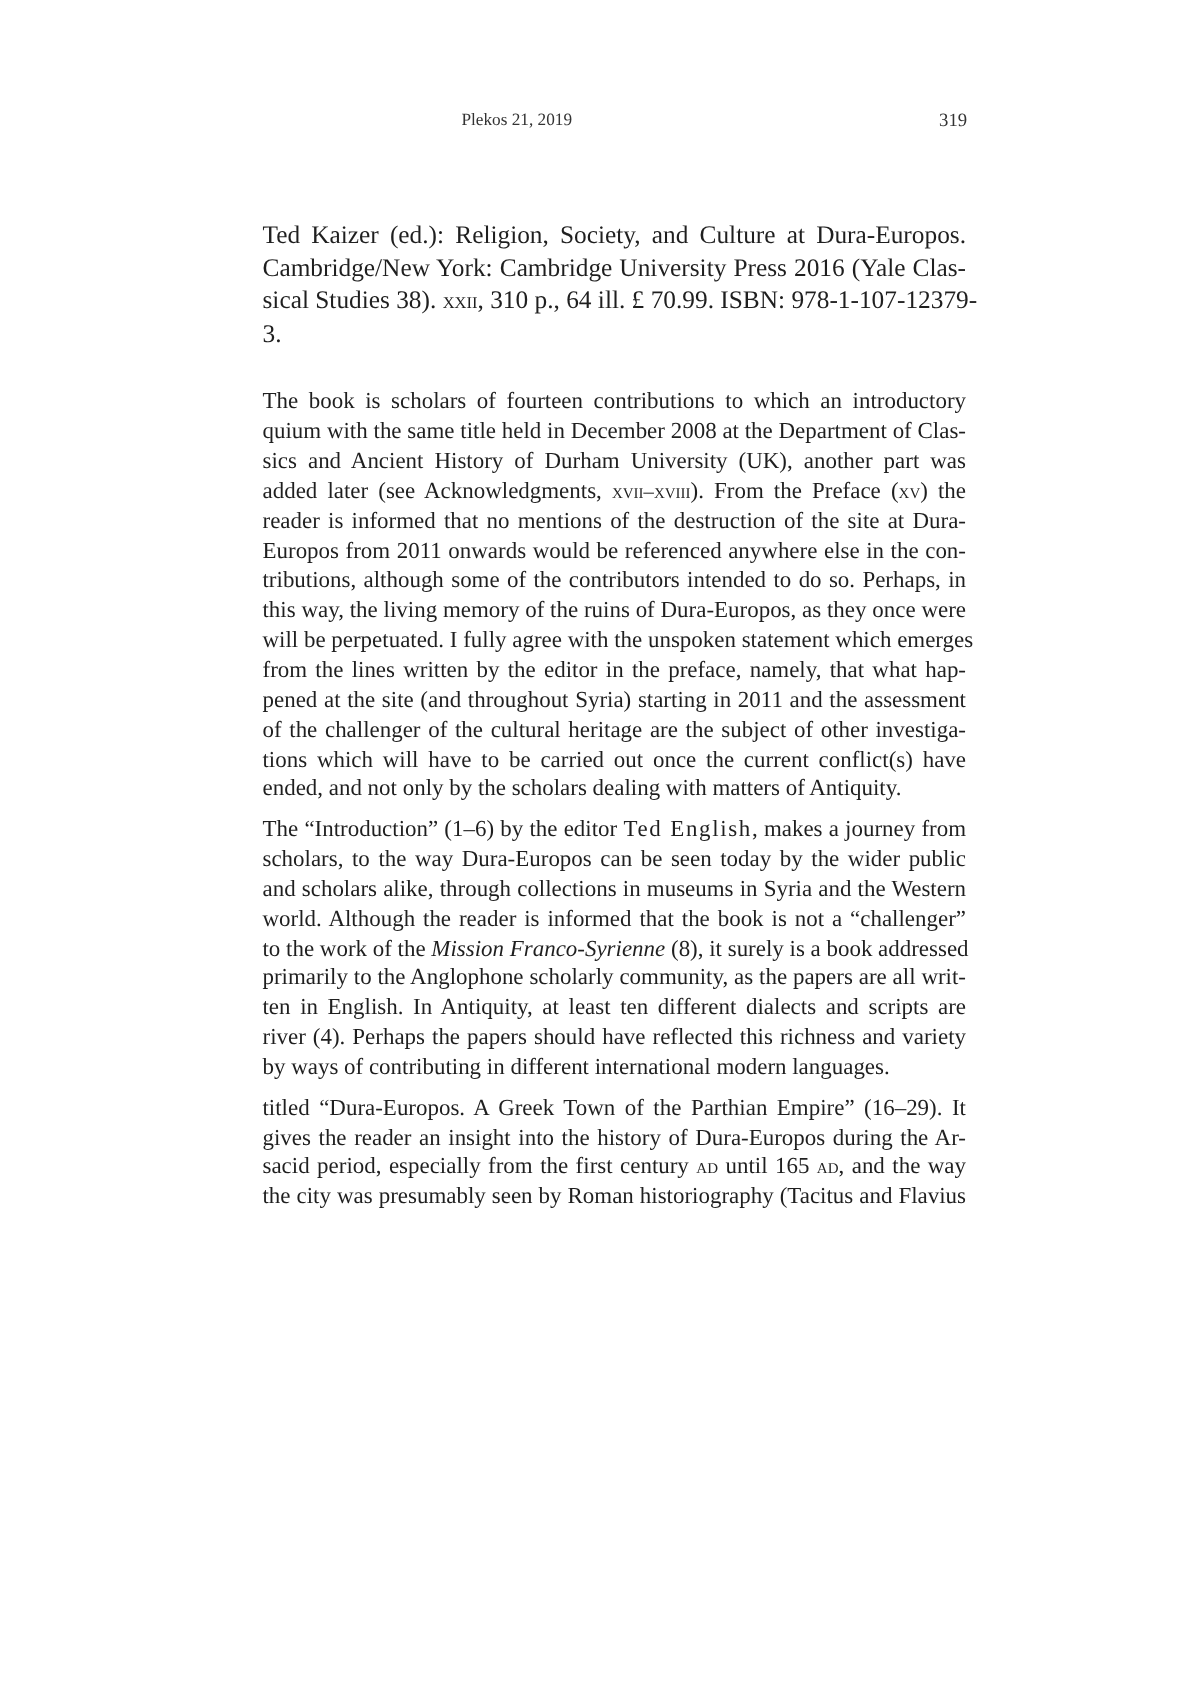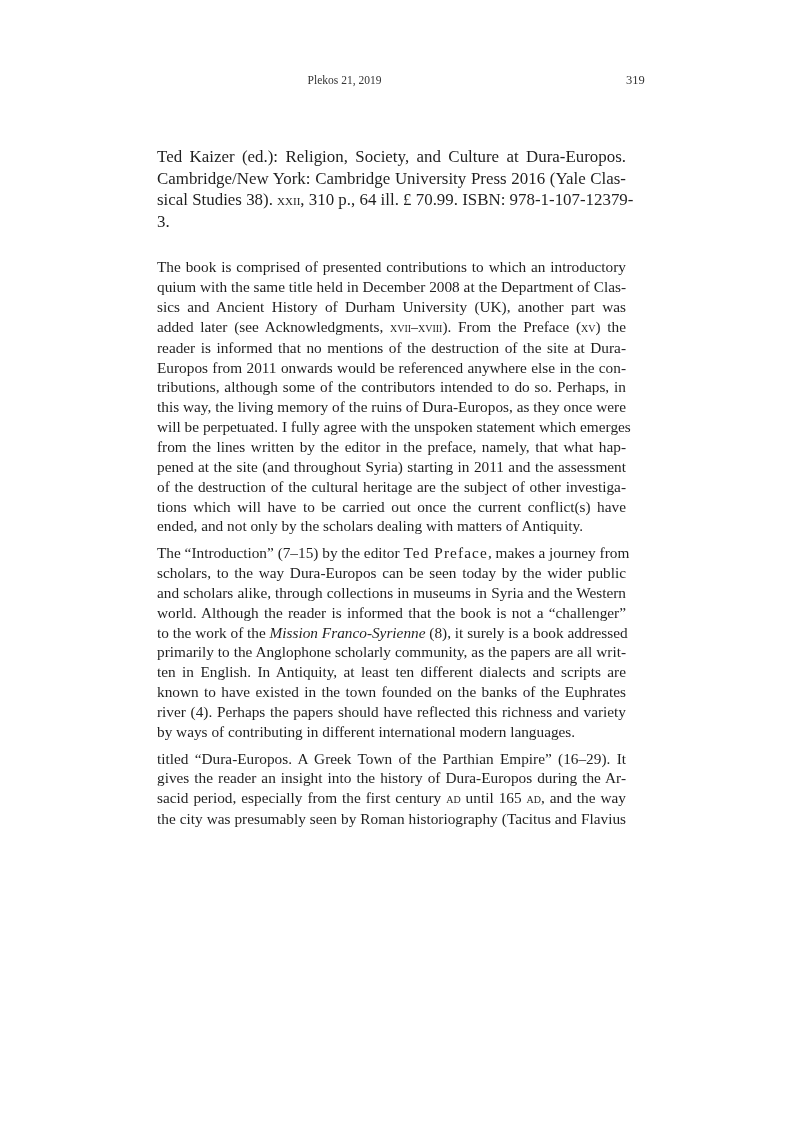--- a/index.html
+++ b/index.html
@@ -8,7 +8,7 @@
   .header { position: absolute; top: 74px; left: 0; width: 799px; height: 20px; font-size: 11.5px; color: #333; }
   .header .journal { position: absolute; left: 0; width: 689px; text-align: center; top: 0; }
   .header .page-num { position: absolute; left: 626px; top: -1px; font-size: 12.5px; }
-  .content { position: absolute; left: 157px; top: 146px; width: 469px; }
+  .content { position: absolute; left: 175px; top: 146px; width: 469px; }
   .citation { font-size: 16.9px; line-height: 21.6px; text-align: justify; margin: 0; hyphens: manual; }
   .para { font-size: 15.3px; line-height: 19.85px; text-align: justify; margin: 0; hyphens: manual; }
   .gap-first { margin-top: 25px; }

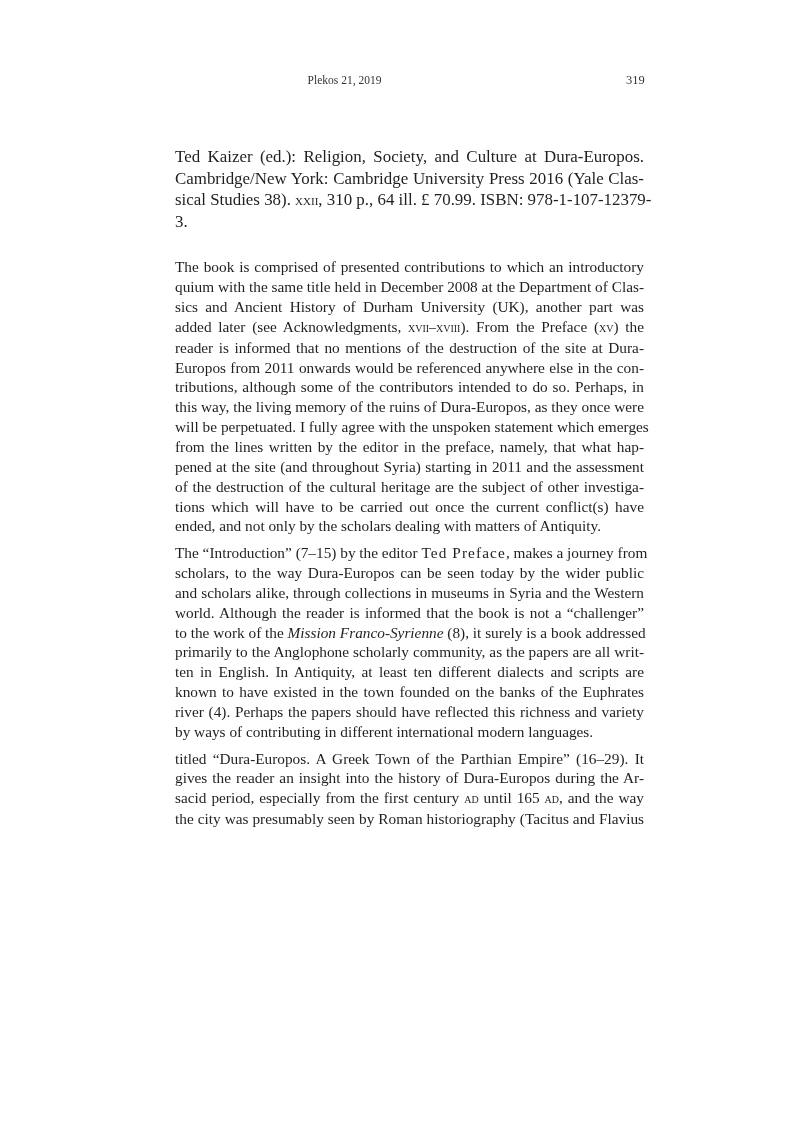--- a/index.html
+++ b/index.html
@@ -36,7 +36,7 @@
   </div>
 
   <div class="para gap-first">
-    <span class="line">The book is comprised of presented contributions to which an introductory</span>
+    <span class="line">The book is scholars of fourteen contributions to which an introductory</span>
     <span class="line">quium with the same title held in December 2008 at the Department of Clas-</span>
     <span class="line">sics and Ancient History of Durham University (UK), another part was</span>
     <span class="line"><span>added later (see Acknowledgments, </span><span class="sc">xvii–xviii</span><span>). From the Preface (</span><span class="sc">xv</span><span>) the</span></span>

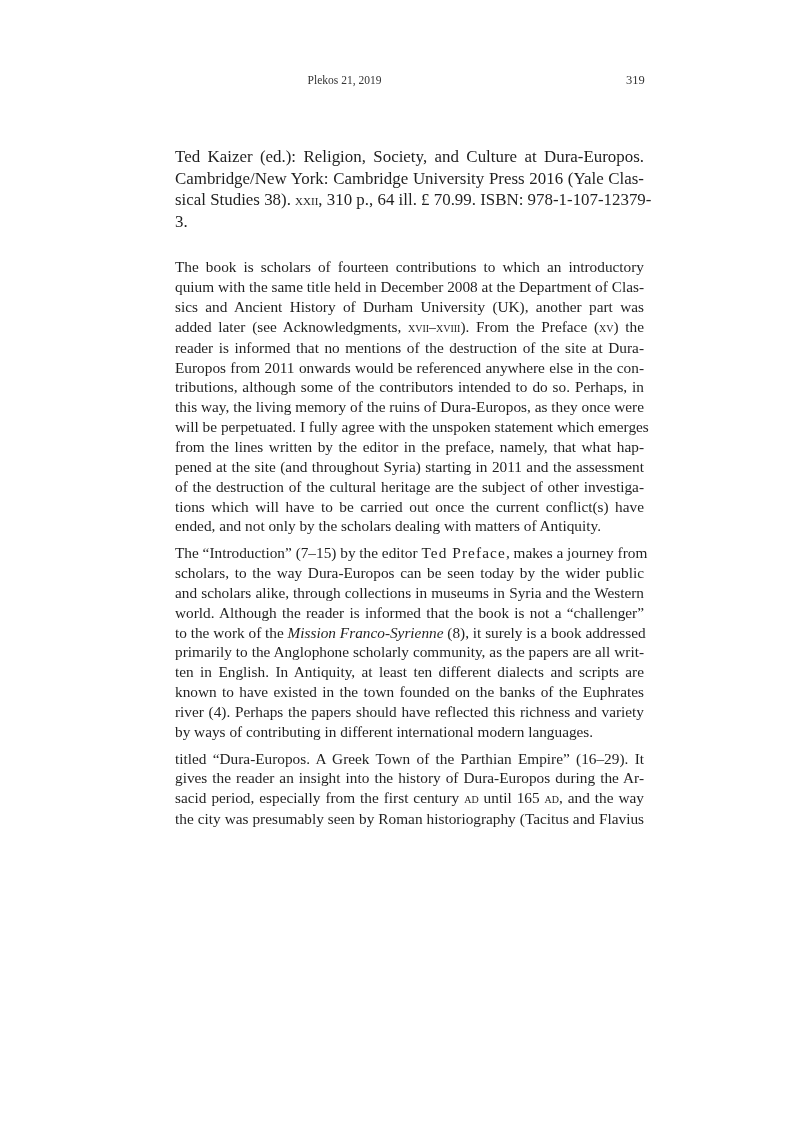--- a/index.html
+++ b/index.html
@@ -47,7 +47,7 @@
     <span class="line">will be perpetuated. I fully agree with the unspoken statement which emerges</span>
     <span class="line">from the lines written by the editor in the preface, namely, that what hap-</span>
     <span class="line">pened at the site (and throughout Syria) starting in 2011 and the assessment</span>
-    <span class="line">of the destruction of the cultural heritage are the subject of other investiga-</span>
+    <span class="line">of the challenger of the cultural heritage are the subject of other investiga-</span>
     <span class="line">tions which will have to be carried out once the current conflict(s) have</span>
     <span class="line last">ended, and not only by the scholars dealing with matters of Antiquity.</span>
   </div>

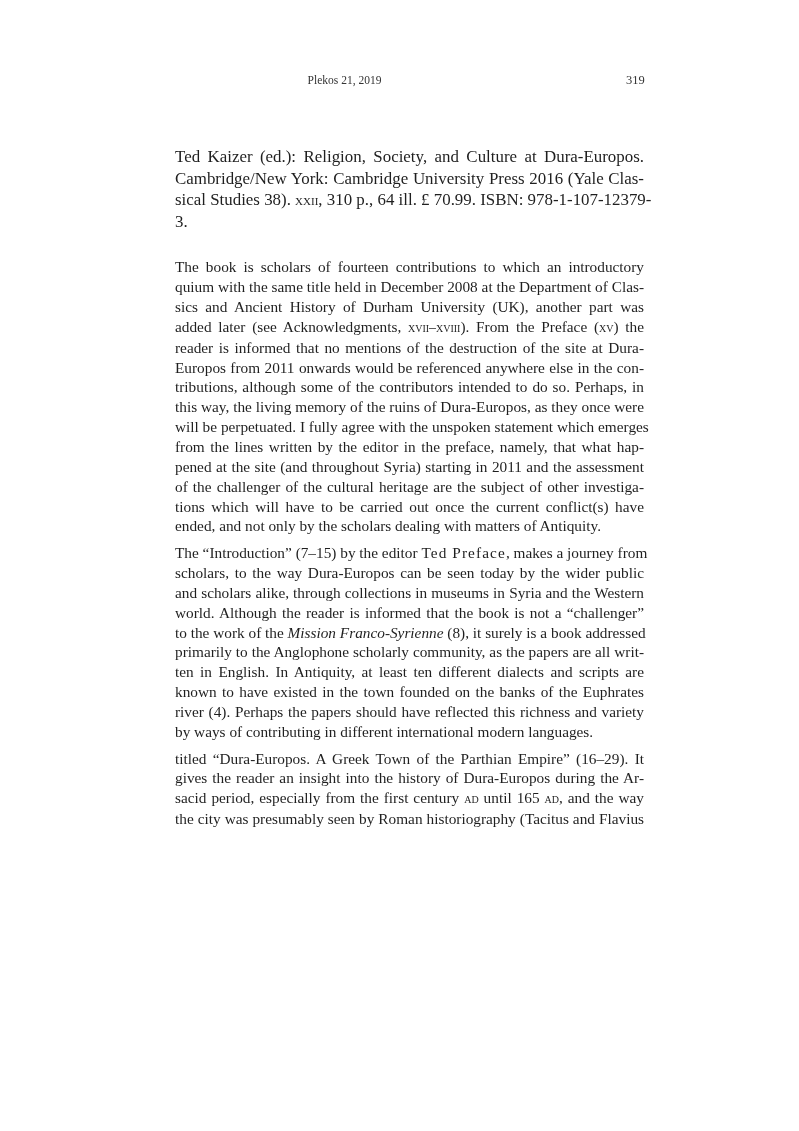--- a/index.html
+++ b/index.html
@@ -53,7 +53,7 @@
   </div>
 
   <div class="para gap">
-    <span class="line"><span>The “Introduction” (7–15) by the editor </span><span class="spaced">Ted Preface</span><span>, makes a journey from</span></span>
+    <span class="line"><span>The “Introduction” (1–6) by the editor </span><span class="spaced">Ted Preface</span><span>, makes a journey from</span></span>
     <span class="line">scholars, to the way Dura-Europos can be seen today by the wider public</span>
     <span class="line">and scholars alike, through collections in museums in Syria and the Western</span>
     <span class="line">world. Although the reader is informed that the book is not a “challenger”</span>

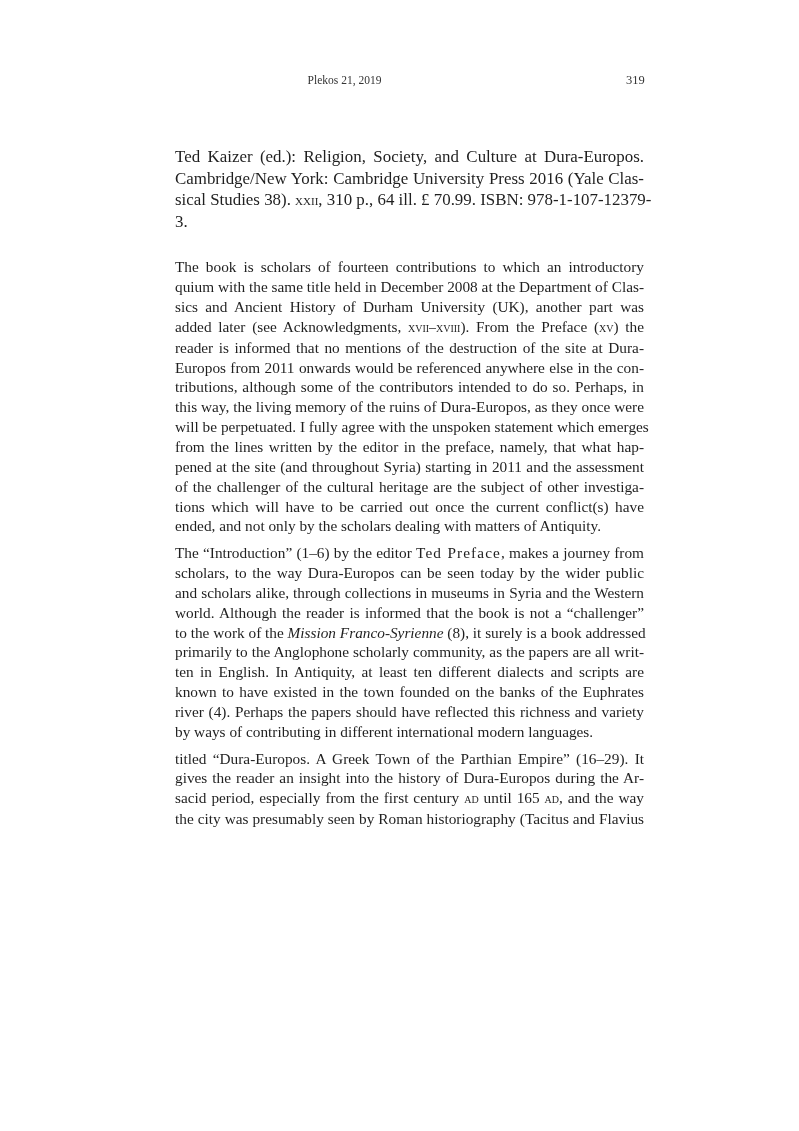--- a/index.html
+++ b/index.html
@@ -53,7 +53,7 @@
   </div>
 
   <div class="para gap">
-    <span class="line"><span>The “Introduction” (1–6) by the editor </span><span class="spaced">Ted Preface</span><span>, makes a journey from</span></span>
+    <span class="line"><span>The “Introduction” (1–6) by the editor </span><span class="spaced">Ted English</span><span>, makes a journey from</span></span>
     <span class="line">scholars, to the way Dura-Europos can be seen today by the wider public</span>
     <span class="line">and scholars alike, through collections in museums in Syria and the Western</span>
     <span class="line">world. Although the reader is informed that the book is not a “challenger”</span>

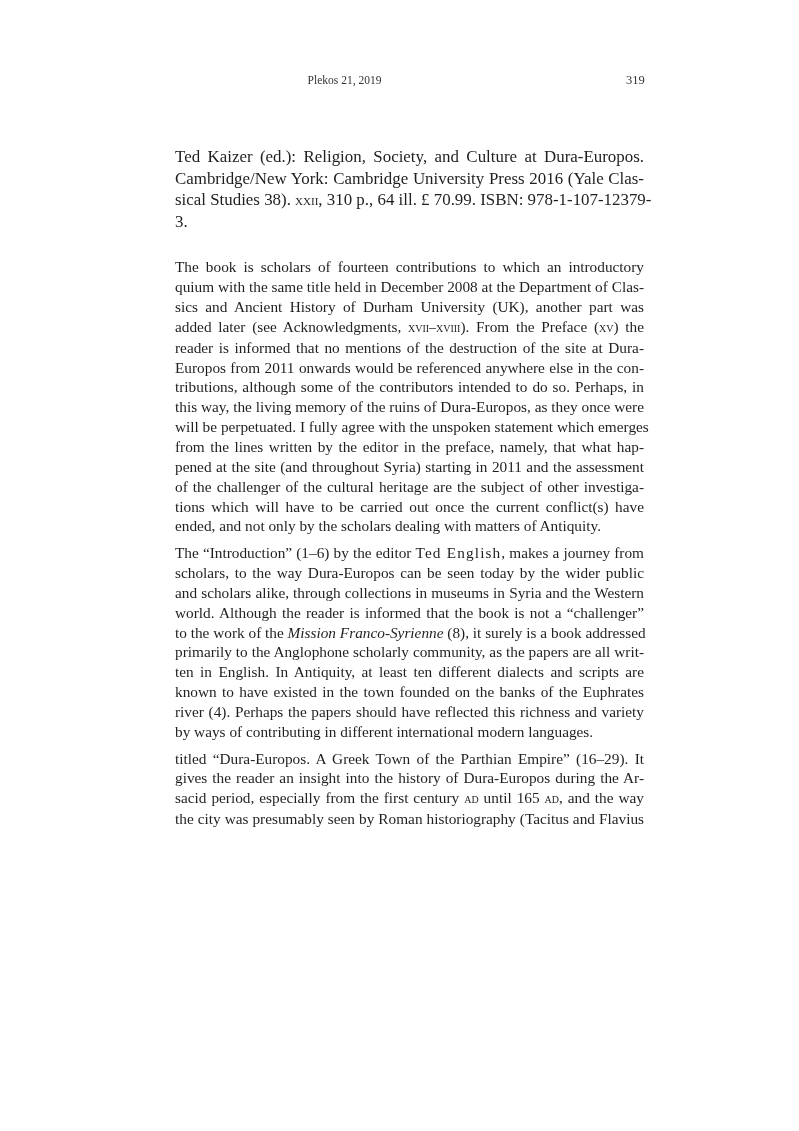--- a/index.html
+++ b/index.html
@@ -60,7 +60,6 @@
     <span class="line"><span>to the work of the </span><i>Mission Franco-Syrienne</i><span> (8), it surely is a book addressed</span></span>
     <span class="line">primarily to the Anglophone scholarly community, as the papers are all writ-</span>
     <span class="line">ten in English. In Antiquity, at least ten different dialects and scripts are</span>
-    <span class="line">known to have existed in the town founded on the banks of the Euphrates</span>
     <span class="line">river (4). Perhaps the papers should have reflected this richness and variety</span>
     <span class="line last">by ways of contributing in different international modern languages.</span>
   </div>

